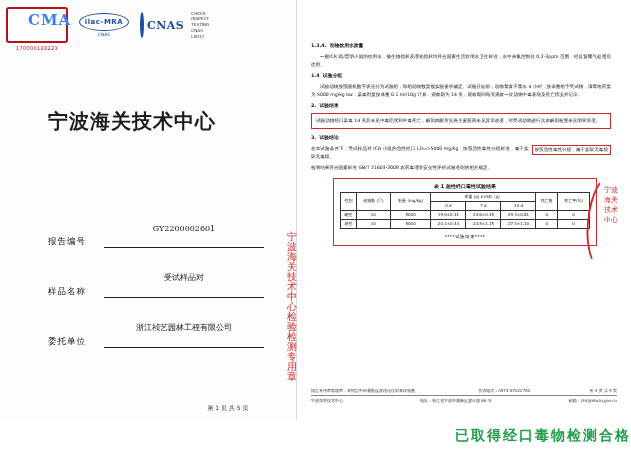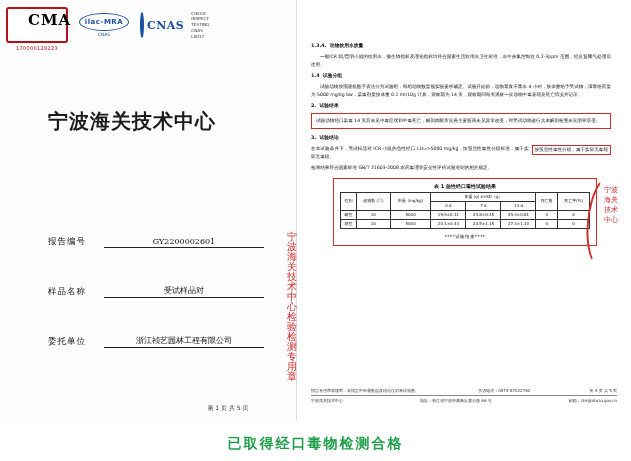--- a/index.html
+++ b/index.html
@@ -29,7 +29,7 @@
   }
   .cma-badge .cma-text{
     position:absolute;left:0;right:0;top:2px;text-align:center;
-    font-size:15px;font-weight:bold;color:#000000;letter-spacing:1px;
+    font-size:15px;font-weight:bold;color:#3b82f6;letter-spacing:1px;
     font-family:"DejaVu Serif","Liberation Serif",serif;
     margin-left:20px;
   }

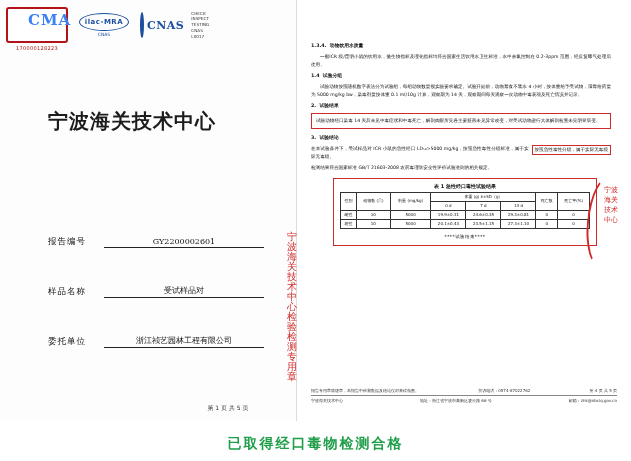--- a/index.html
+++ b/index.html
@@ -85,7 +85,7 @@
   }
   .field-value{
     flex:1;border-bottom:1px solid #222;font-size:8px;color:#111;
-    text-align:center;padding-bottom:1px;
+    text-align:center;padding-bottom:14px;
     font-family:"DejaVu Serif","Liberation Serif",serif;
   }
 

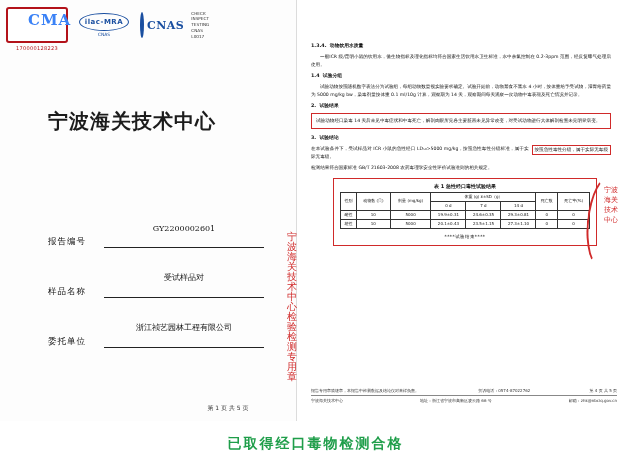--- a/index.html
+++ b/index.html
@@ -172,8 +172,8 @@
 
   
   .caption{
-    position:absolute;left:0;right:0;bottom:8px;
-    text-align:center;
+    position:absolute;left:0;right:0;bottom:16px;
+    text-align:right;
     color:#1f9e4a;
     font-size:14px;font-weight:bold;letter-spacing:2px;
     font-family:"DejaVu Serif","Liberation Serif",serif;

